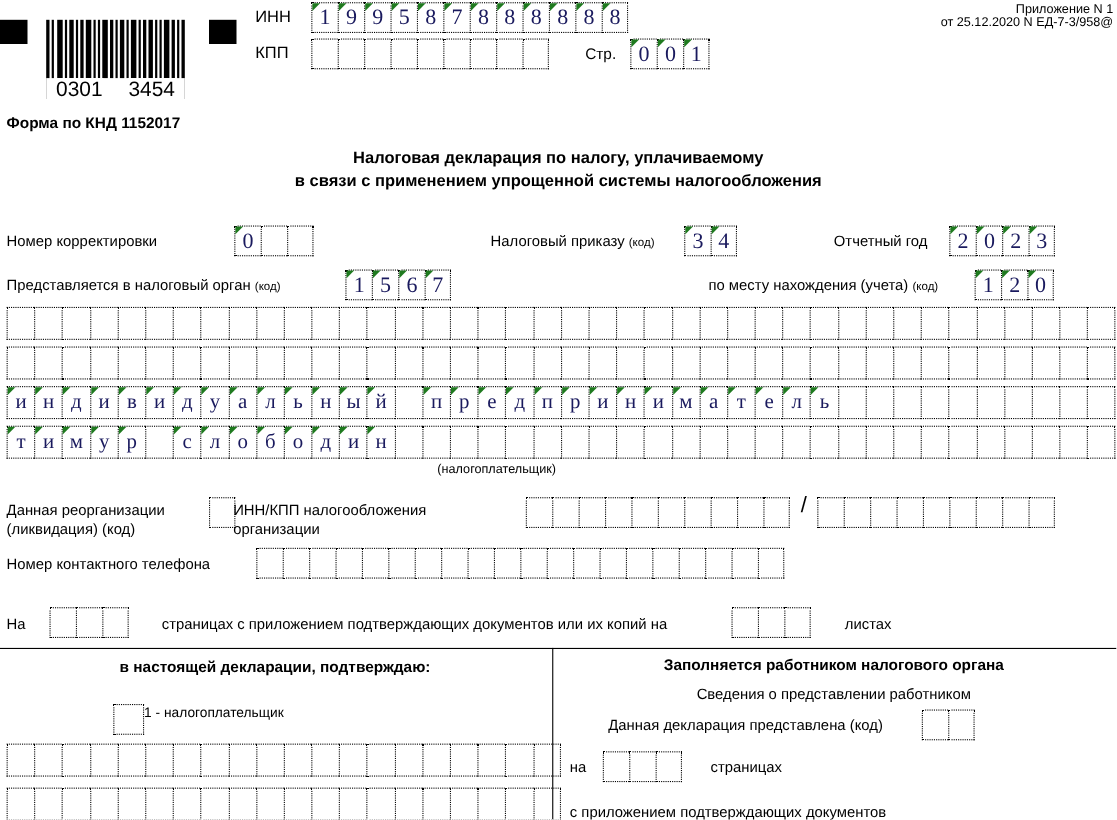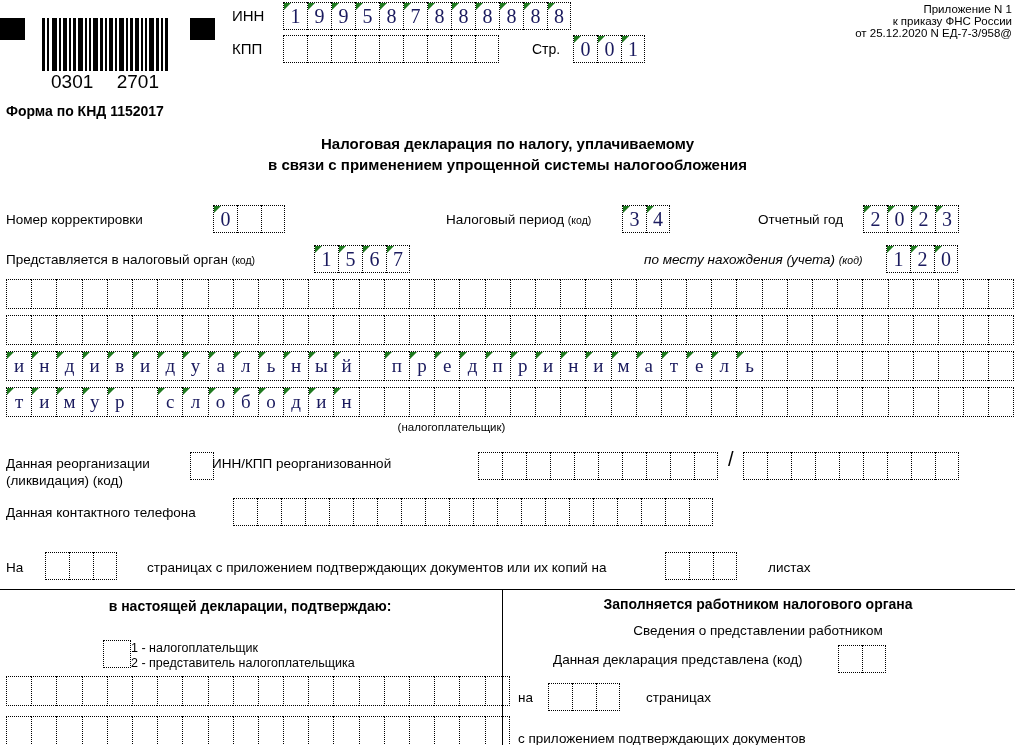--- a/index.html
+++ b/index.html
@@ -162,7 +162,6 @@
 
 <div class="abs" style="left:700px;top:3px;width:312px;text-align:right;">
   <div class="lbl-sm">Приложение N 1</div>
-  <div class="lbl-sm">к приказу ФНС России</div>
   <div class="lbl-sm">от 25.12.2020 N ЕД-7-3/958@</div>
 </div>
 

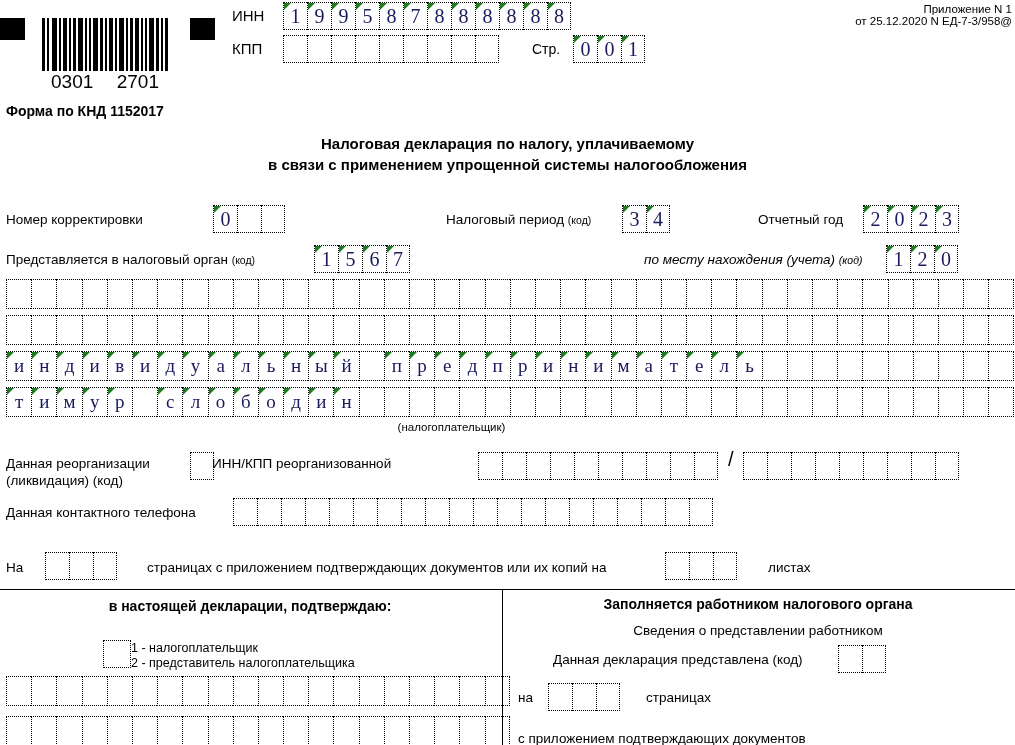--- a/index.html
+++ b/index.html
@@ -114,7 +114,7 @@
   </div>
   <div class="bc-nums">
     <span>0301</span>
-    <span>2701</span>
+    <span>3454</span>
   </div>
 </div>
 

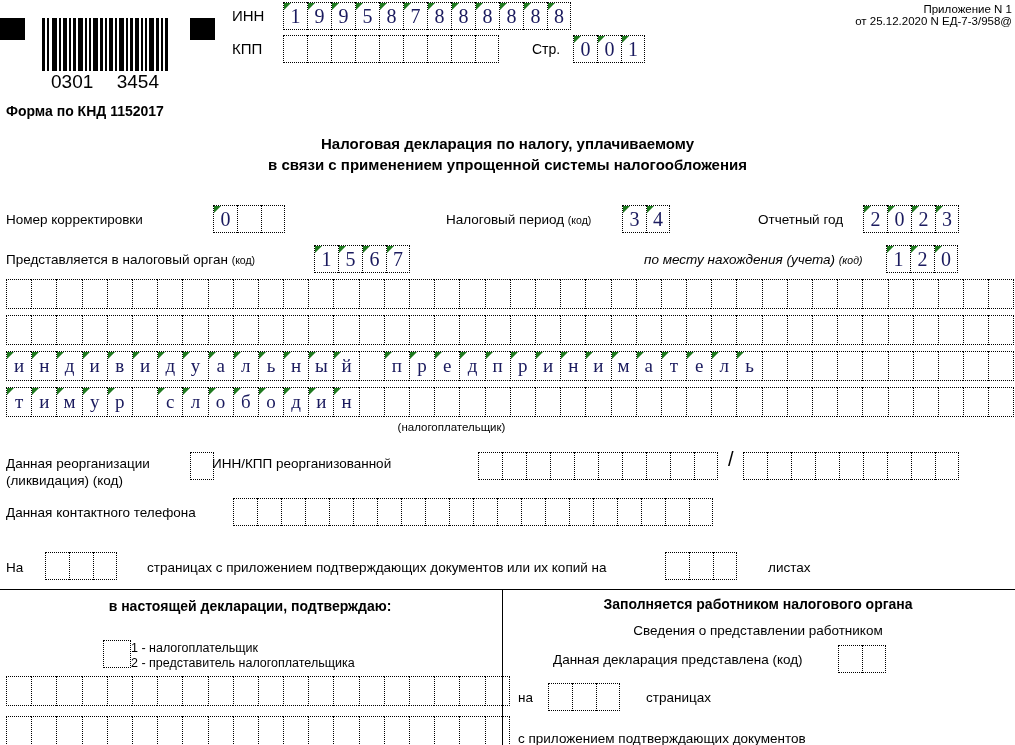--- a/index.html
+++ b/index.html
@@ -182,7 +182,7 @@
 </div>
 
 <div class="abs lbl" style="left:446px;top:212px;">
-  <span>Налоговый период</span>
+  <span>Налоговый приказу</span>
   <span class="lbl-xs">(код)</span>
 </div>
 <div class="abs" style="left:622px;top:205px;">

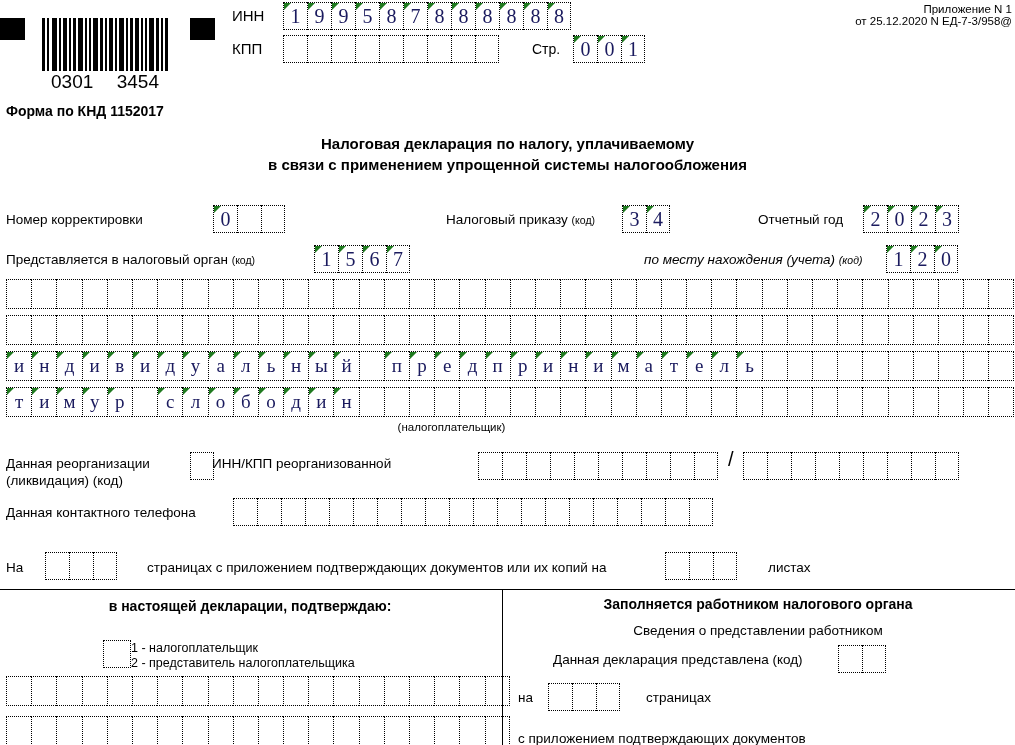--- a/index.html
+++ b/index.html
@@ -215,7 +215,7 @@
     </div>
 </div>
 
-<div class="abs lbl" style="left:644px;top:252px;font-style:italic;">
+<div class="abs lbl" style="left:644px;top:252px;">
   <span>по месту нахождения (учета)</span>
   <span class="lbl-xs">(код)</span>
 </div>

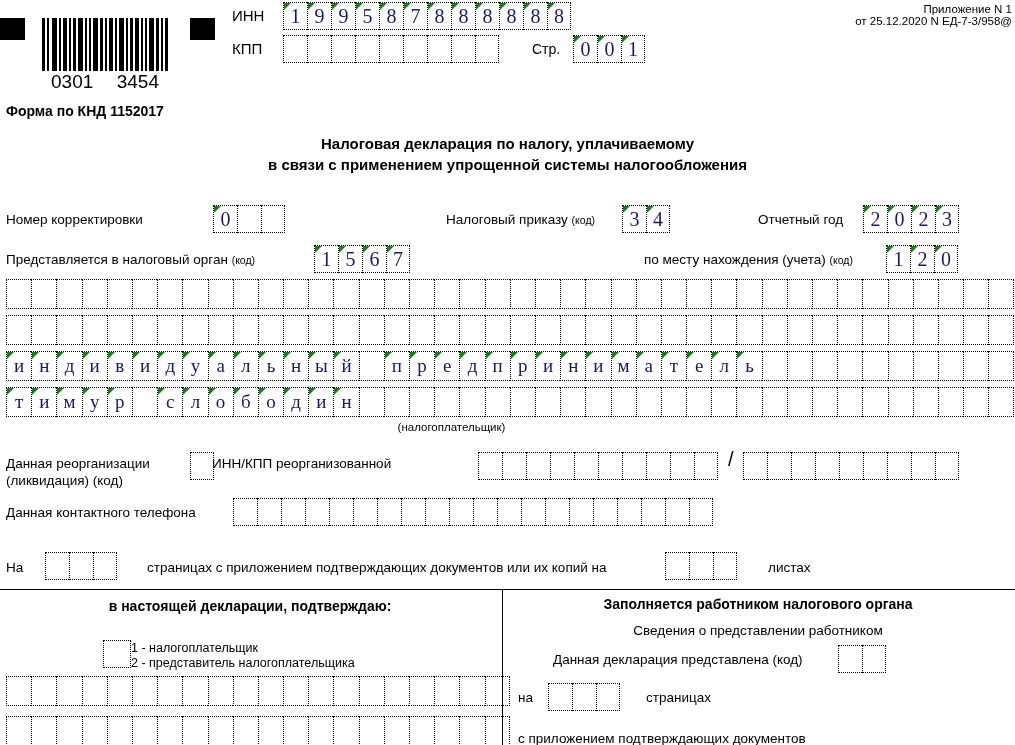--- a/index.html
+++ b/index.html
@@ -415,7 +415,7 @@
     </div>
 </div>
 <div class="abs lbl" style="left:212px;top:455px;line-height:17px;">
-  <div>ИНН/КПП реорганизованной</div>
+  <div>ИНН/КПП налогообложения</div>
 </div>
 <div class="abs" style="left:478px;top:452px;">
   <div class="cells" id="reorg-inn-cells">

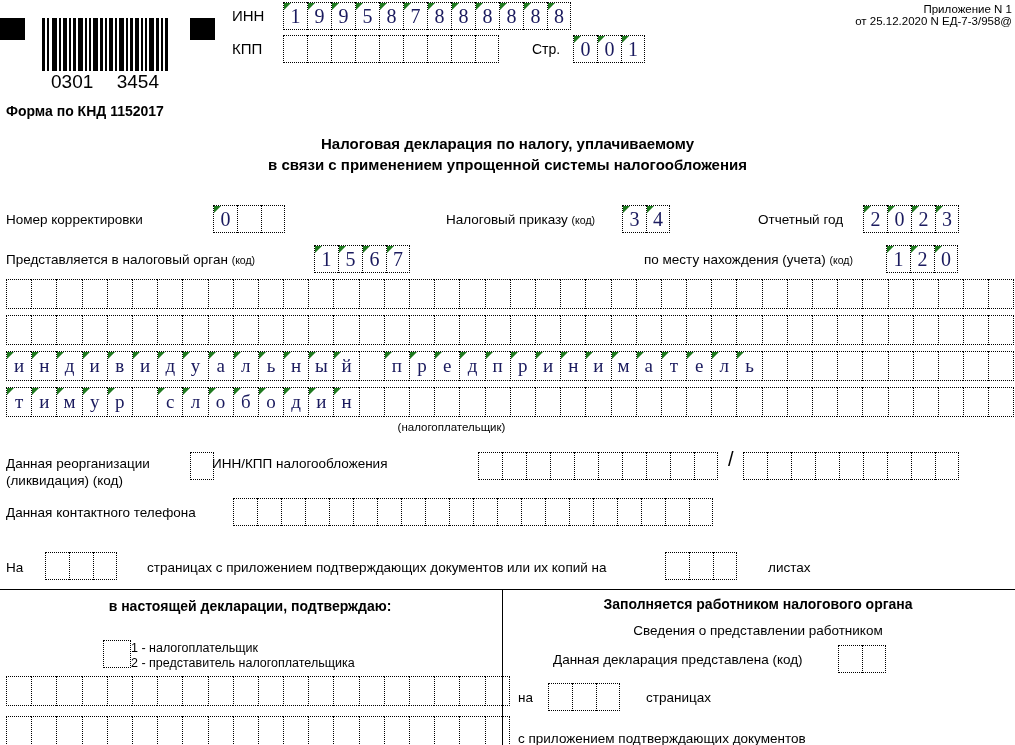--- a/index.html
+++ b/index.html
@@ -416,6 +416,7 @@
 </div>
 <div class="abs lbl" style="left:212px;top:455px;line-height:17px;">
   <div>ИНН/КПП налогообложения</div>
+  <div>организации</div>
 </div>
 <div class="abs" style="left:478px;top:452px;">
   <div class="cells" id="reorg-inn-cells">

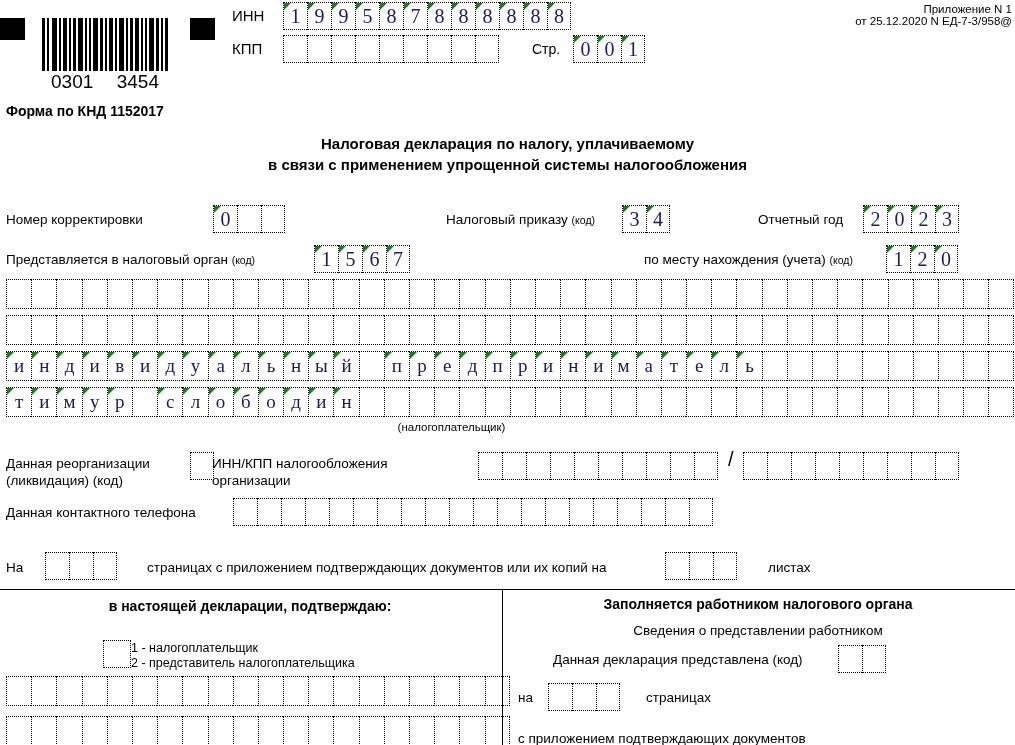--- a/index.html
+++ b/index.html
@@ -447,7 +447,7 @@
     </div>
 </div>
 
-<div class="abs lbl" style="left:6px;top:505px;">Данная контактного телефона</div>
+<div class="abs lbl" style="left:6px;top:505px;">Номер контактного телефона</div>
 <div class="abs" style="left:233px;top:498px;">
   <div class="cells" id="phone-cells">
       <div class="cell"></div>

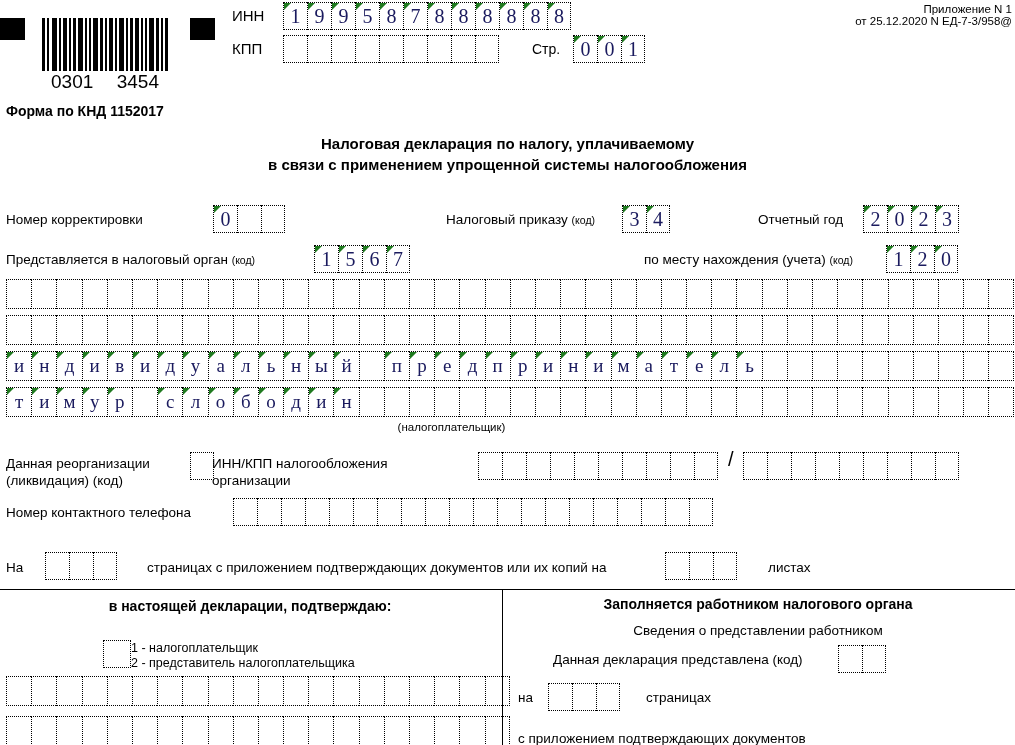--- a/index.html
+++ b/index.html
@@ -504,7 +504,6 @@
 </div>
 <div class="abs lbl" style="left:131px;top:641px;font-size:12.5px;line-height:15px;">
   <div>1 - налогоплательщик</div>
-  <div>2 - представитель налогоплательщика</div>
 </div>
 <div class="abs namerow" style="left:6px;top:676px;">
   <div class="cells" id="signer-row-1">

